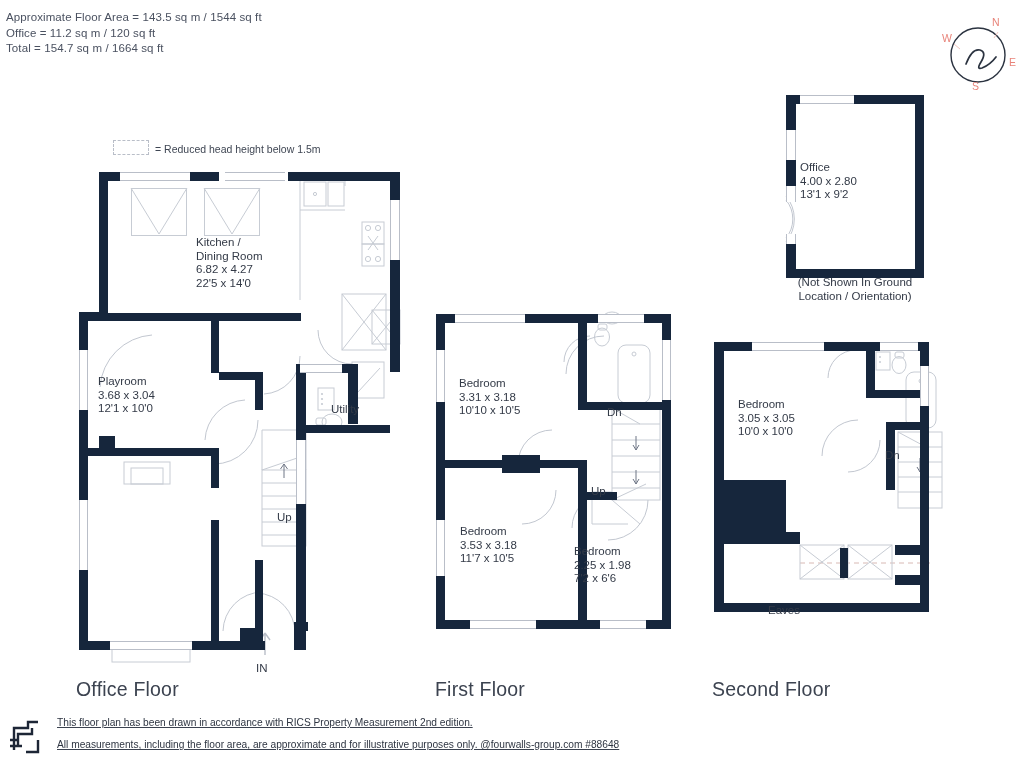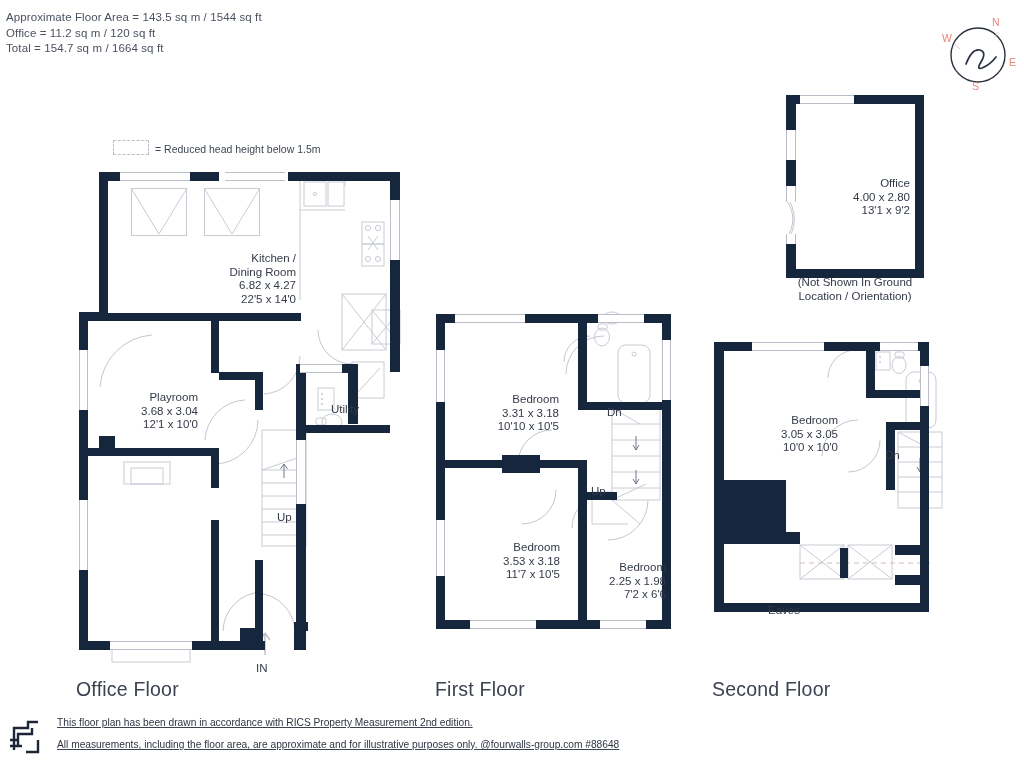--- a/index.html
+++ b/index.html
@@ -15,7 +15,7 @@
   .area-line{font-size:11.5px;color:#4a5160;line-height:15.5px;letter-spacing:.1px;white-space:nowrap;}
   .legend-txt{font-size:10.5px;color:#3f4653;white-space:nowrap;}
   .legend-swatch{width:34px;height:13px;border:1px dashed #b9bec8;background:#fff;}
-  .room{font-size:11.5px;line-height:13.6px;text-align:right;color:#333a47;white-space:nowrap;margin-top:16px;}
+  .room{font-size:11.5px;line-height:13.6px;text-align:left;color:#333a47;white-space:nowrap;}
   .room .nm{display:block;}
   .small-lbl{font-size:11.5px;color:#333a47;white-space:nowrap;}
   .floor-title{font-size:19.5px;color:#3c4350;letter-spacing:.2px;white-space:nowrap;}

